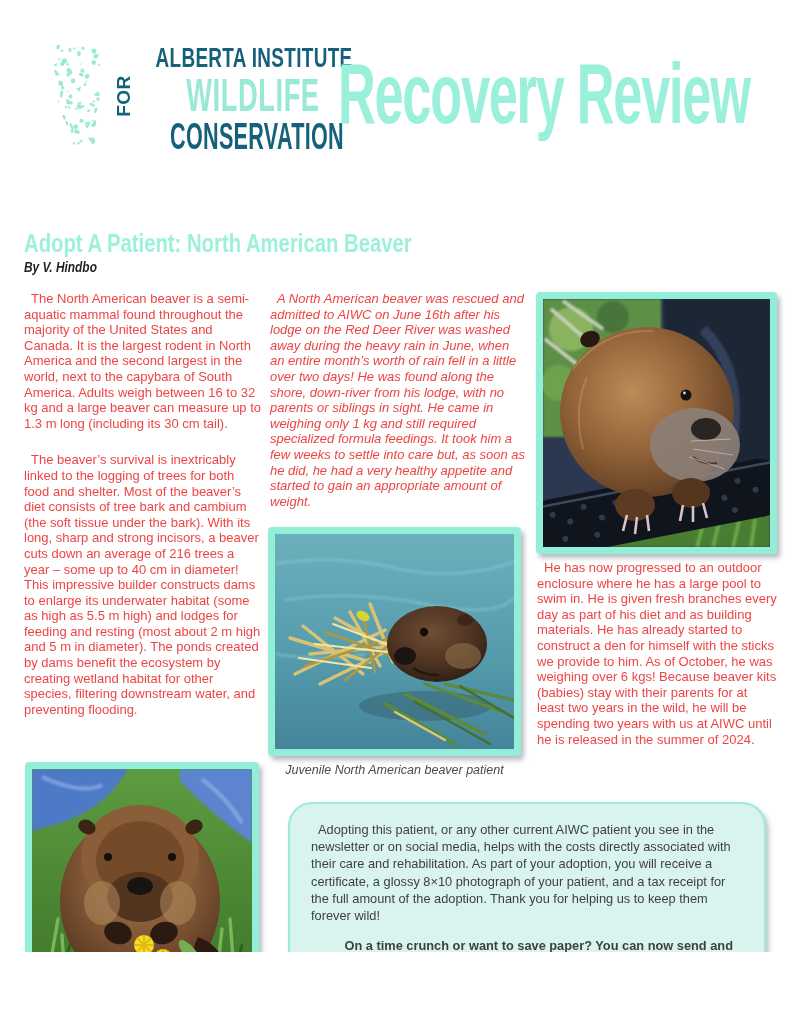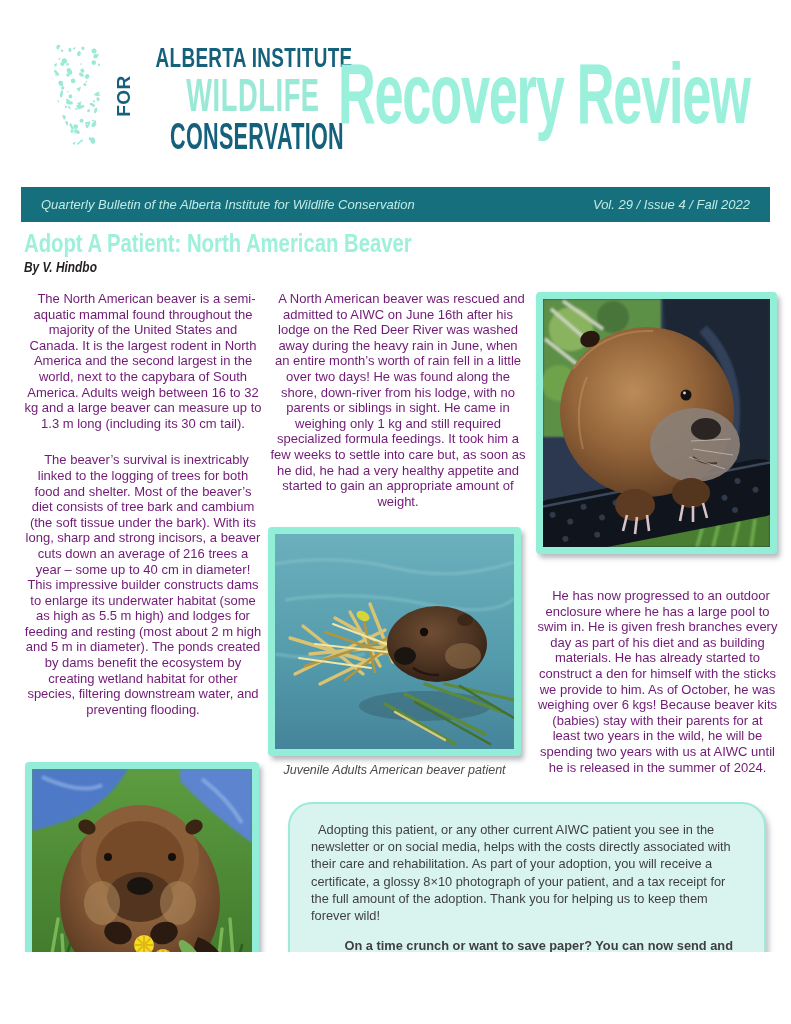--- a/index.html
+++ b/index.html
@@ -163,10 +163,6 @@
 
   <div id="masthead">Recovery Review</div>
 
-  <div id="banner">
-    <span>Quarterly Bulletin of the Alberta Institute for Wildlife Conservation</span>
-    <span>Vol. 29 / Issue 4 / Fall 2022</span>
-  </div>
 
   <div id="headline">Adopt A Patient: North American Beaver</div>
   <div id="byline">By V. Hindbo</div>

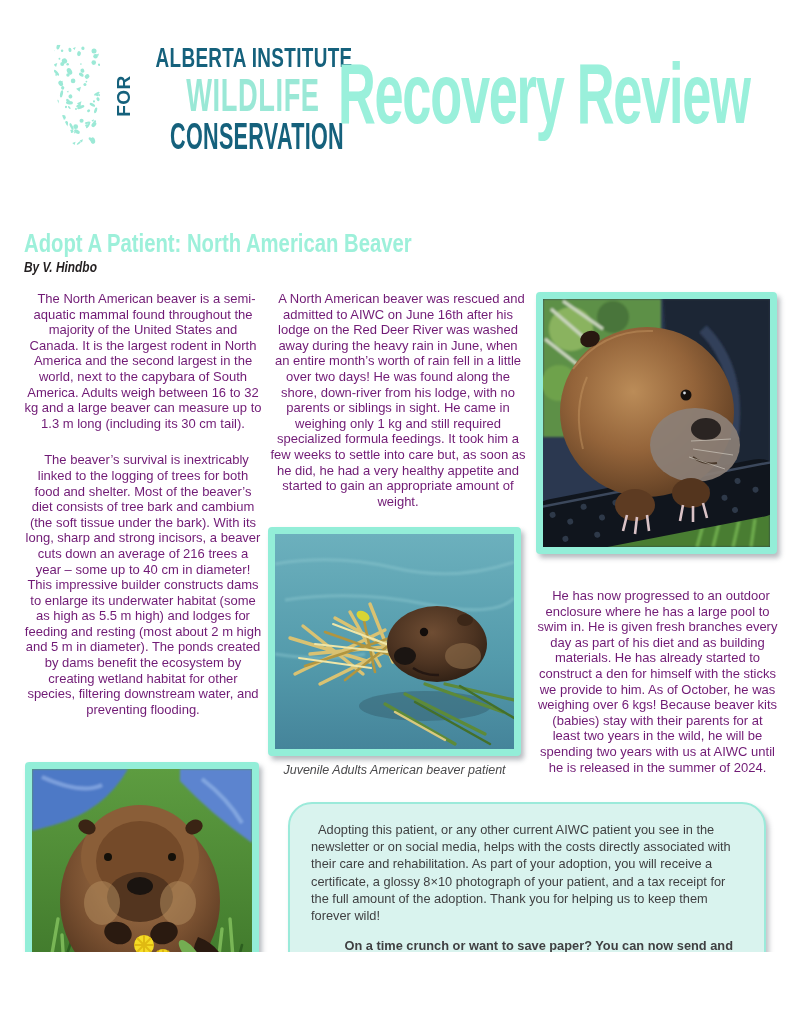--- a/index.html
+++ b/index.html
@@ -27,7 +27,7 @@
   #byline   { position:absolute; left:24px; top:259px; font-weight:bold; font-style:italic; font-size:14.5px; color:#231f20; transform:scaleX(.82); transform-origin:left top; white-space:nowrap; }
 
   
-  .col { position:absolute; font-size:13px; line-height:15.6px; color:#701a75;text-align:center; }
+  .col { position:absolute; font-size:13px; line-height:15.6px; color:#ef4444; }
   .col p { text-indent:7px; }
   .col p + p { margin-top:21px; }
   #col1 { left:24px;  top:291px; width:238px; }

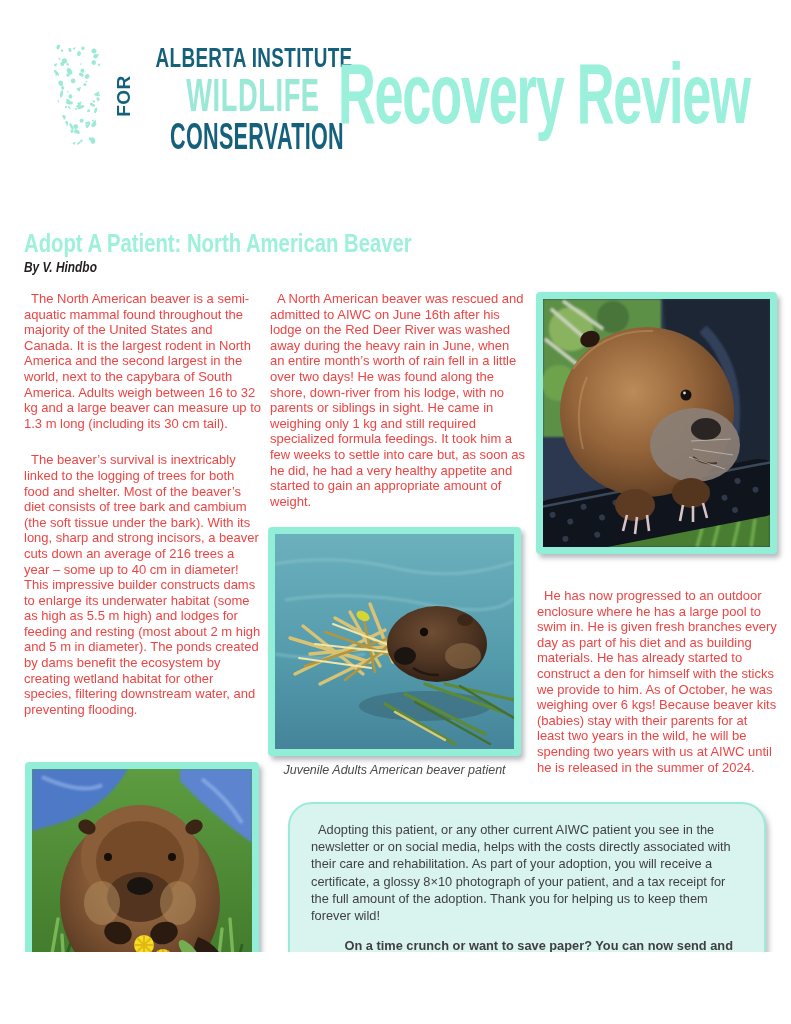--- a/index.html
+++ b/index.html
@@ -31,7 +31,7 @@
   .col p { text-indent:7px; }
   .col p + p { margin-top:21px; }
   #col1 { left:24px;  top:291px; width:238px; }
-  #col2 { left:270px; top:291px; width:256px; }
+  #col2 { left:270px; top:291px; width:256px;font-style:italic; }
   #col3-text { left:537px; top:560px; width:241px;margin-top:28px; }
 
   

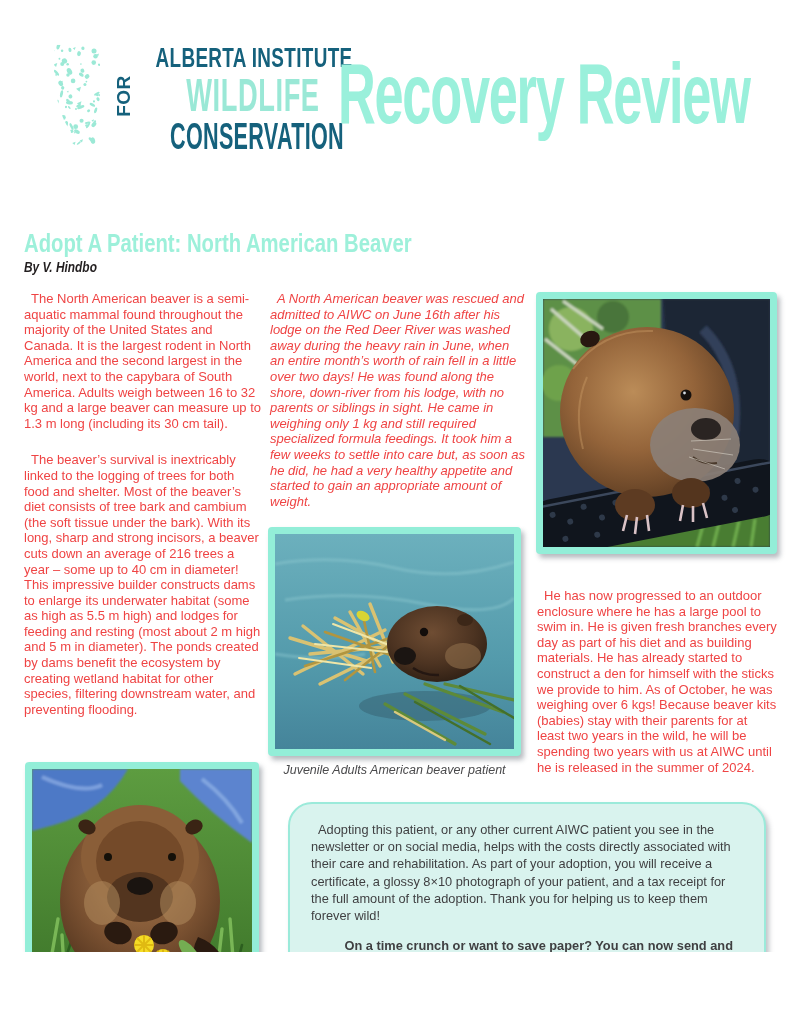--- a/index.html
+++ b/index.html
@@ -32,7 +32,7 @@
   .col p + p { margin-top:21px; }
   #col1 { left:24px;  top:291px; width:238px; }
   #col2 { left:270px; top:291px; width:256px;font-style:italic; }
-  #col3-text { left:537px; top:560px; width:241px;margin-top:28px; }
+  #col3-text { left:537px; top:560px; width:241px; }
 
   
   .photo { position:absolute; border:7px solid #93eed8; border-radius:4px; box-shadow:3px 4px 5px rgba(95,105,115,.45); overflow:hidden; background:#cde; }

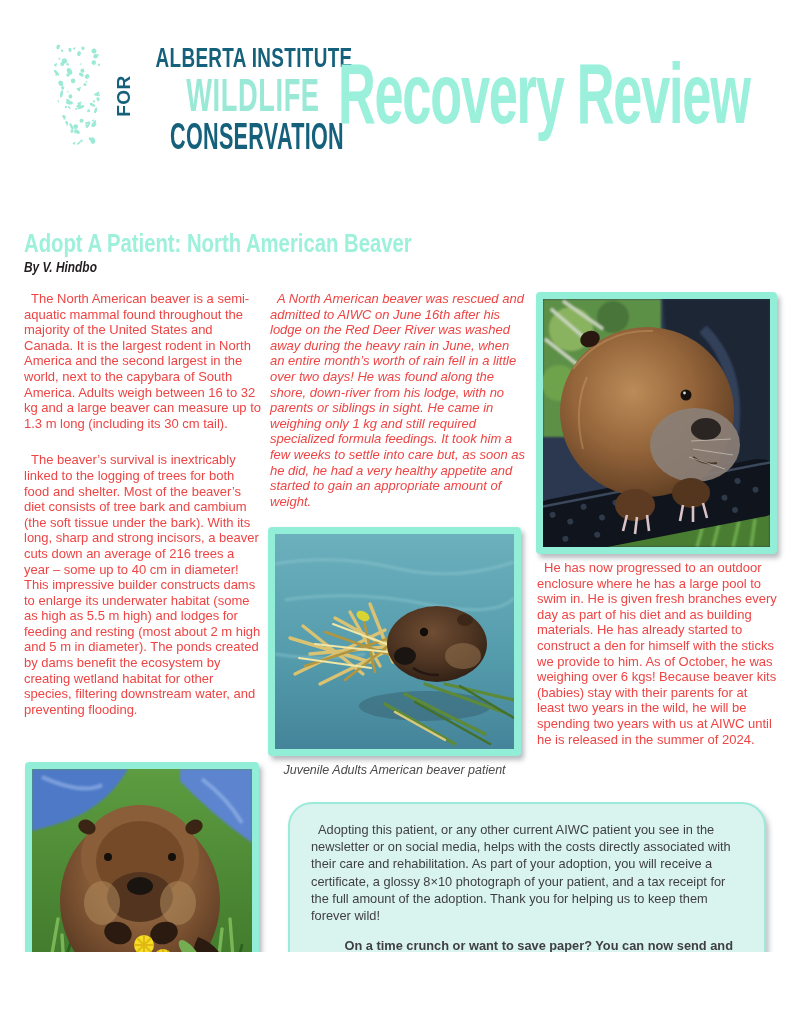--- a/index.html
+++ b/index.html
@@ -281,7 +281,7 @@
     </svg>
   </figure>
 
-  <div id="photo-caption">Juvenile Adults American beaver patient</div>
+  <div id="photo-caption">Juvenile North American beaver patient</div>
 
   <figure id="photo-dandelion" class="photo">
     <svg viewBox="0 0 220 231" xmlns="http://www.w3.org/2000/svg" preserveAspectRatio="none">

